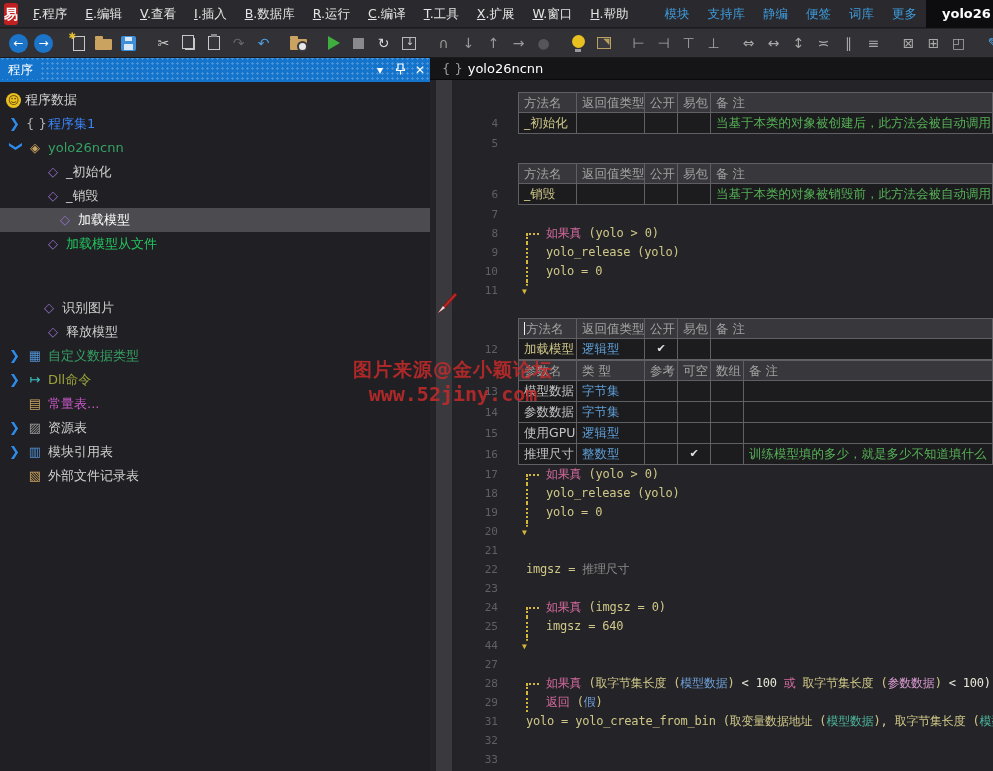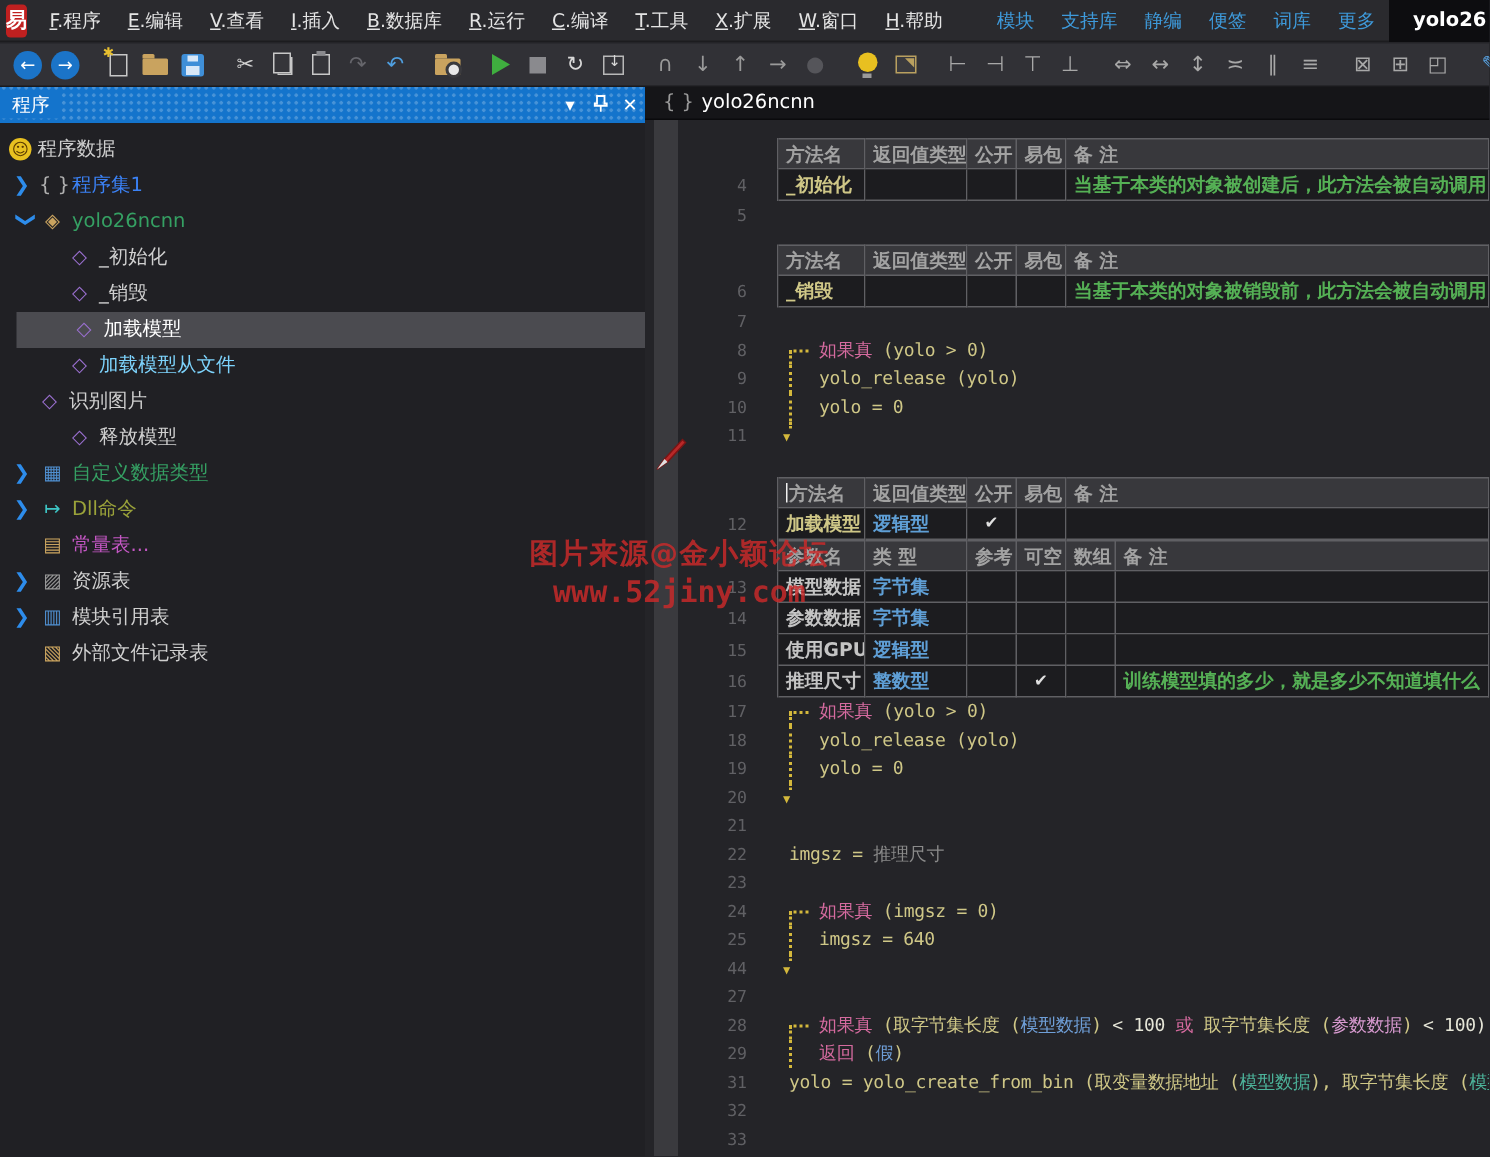--- a/index.html
+++ b/index.html
@@ -91,7 +91,7 @@
   
   .cells { display:flex; height:21px; border-left:1px solid #606064; }
   .cell { border-right:1px solid #606064; border-bottom:1px solid #606064; padding:0 5px;
-    font-size:12.5px; line-height:20px; white-space:nowrap; overflow:hidden; position:relative;font-weight:bold; }
+    font-size:12.5px; line-height:20px; white-space:nowrap; overflow:hidden; position:relative; }
   .hdr .cell { background:#38383c; color:#a2a2a2; border-top:1px solid #606064; }
   .dat .cell { background:#1c1c1f; }
   .c1 { width:58px; flex:none; }

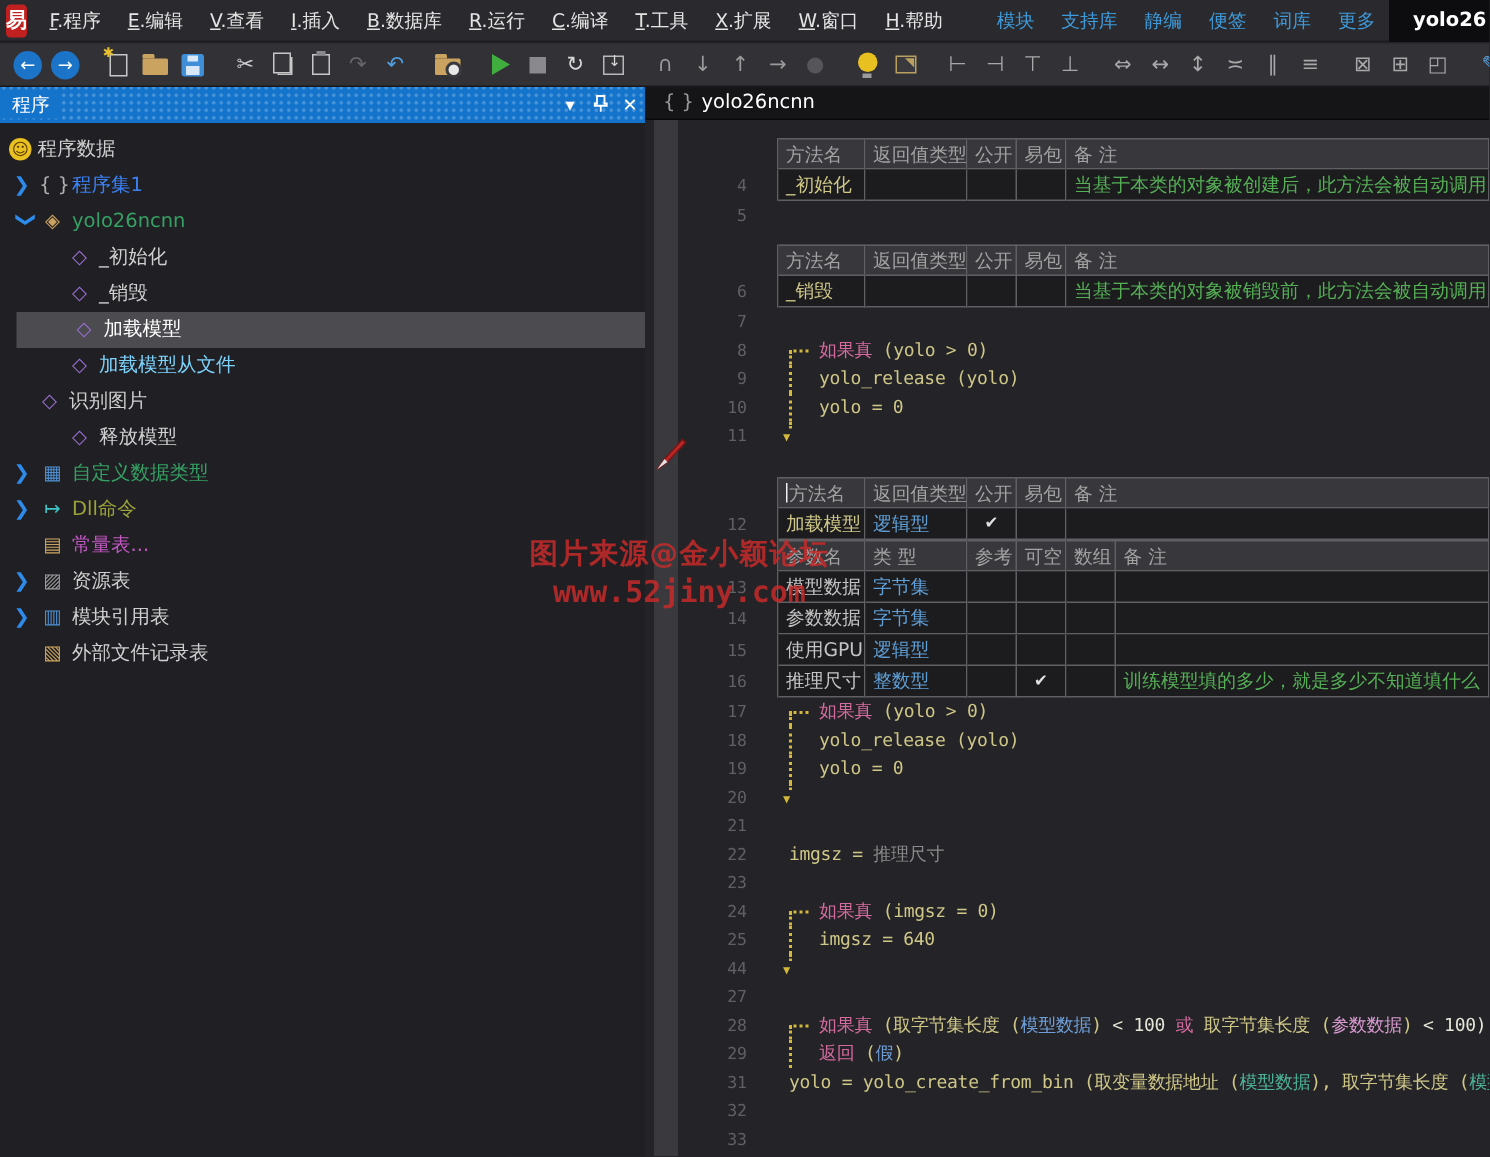--- a/index.html
+++ b/index.html
@@ -272,7 +272,7 @@
         <div class="tree-row" style="padding-left: 26px;"><span class="chev exp">❯</span><span class="ticn" style="color: rgb(201, 163, 95);">◈</span><span style="color: rgb(53, 160, 99); margin-left: 4px;">yolo26ncnn</span></div>
         <div class="tree-row" style="padding-left: 44px;"><span class="ticn" style="color: rgb(154, 111, 208);">◇</span><span style="color: rgb(207, 207, 207); margin-left: 4px;">_初始化</span></div>
         <div class="tree-row" style="padding-left: 44px;"><span class="ticn" style="color: rgb(154, 111, 208);">◇</span><span style="color: rgb(207, 207, 207); margin-left: 4px;">_销毁</span></div>
-        <div class="tree-row selected" style="padding-left: 36px; margin-left: 11px;"><span class="ticn" style="color: rgb(154, 111, 208);">◇</span><span style="color: rgb(255, 255, 255); margin-left: 4px;">加载模型</span></div>
+        <div class="tree-row selected" style="padding-left: 56px;"><span class="ticn" style="color: rgb(154, 111, 208);">◇</span><span style="color: rgb(255, 255, 255); margin-left: 4px;">加载模型</span></div>
         <div class="tree-row" style="padding-left: 44px;"><span class="ticn" style="color: rgb(154, 111, 208);">◇</span><span style="color: #7dd3fc; margin-left: 4px;">加载模型从文件</span></div>
         <div class="tree-row" style="padding-left: 24px;"><span class="ticn" style="color: rgb(154, 111, 208);">◇</span><span style="color: rgb(207, 207, 207); margin-left: 4px;">识别图片</span></div>
         <div class="tree-row" style="padding-left: 44px;"><span class="ticn" style="color: rgb(154, 111, 208);">◇</span><span style="color: rgb(207, 207, 207); margin-left: 4px;">释放模型</span></div>

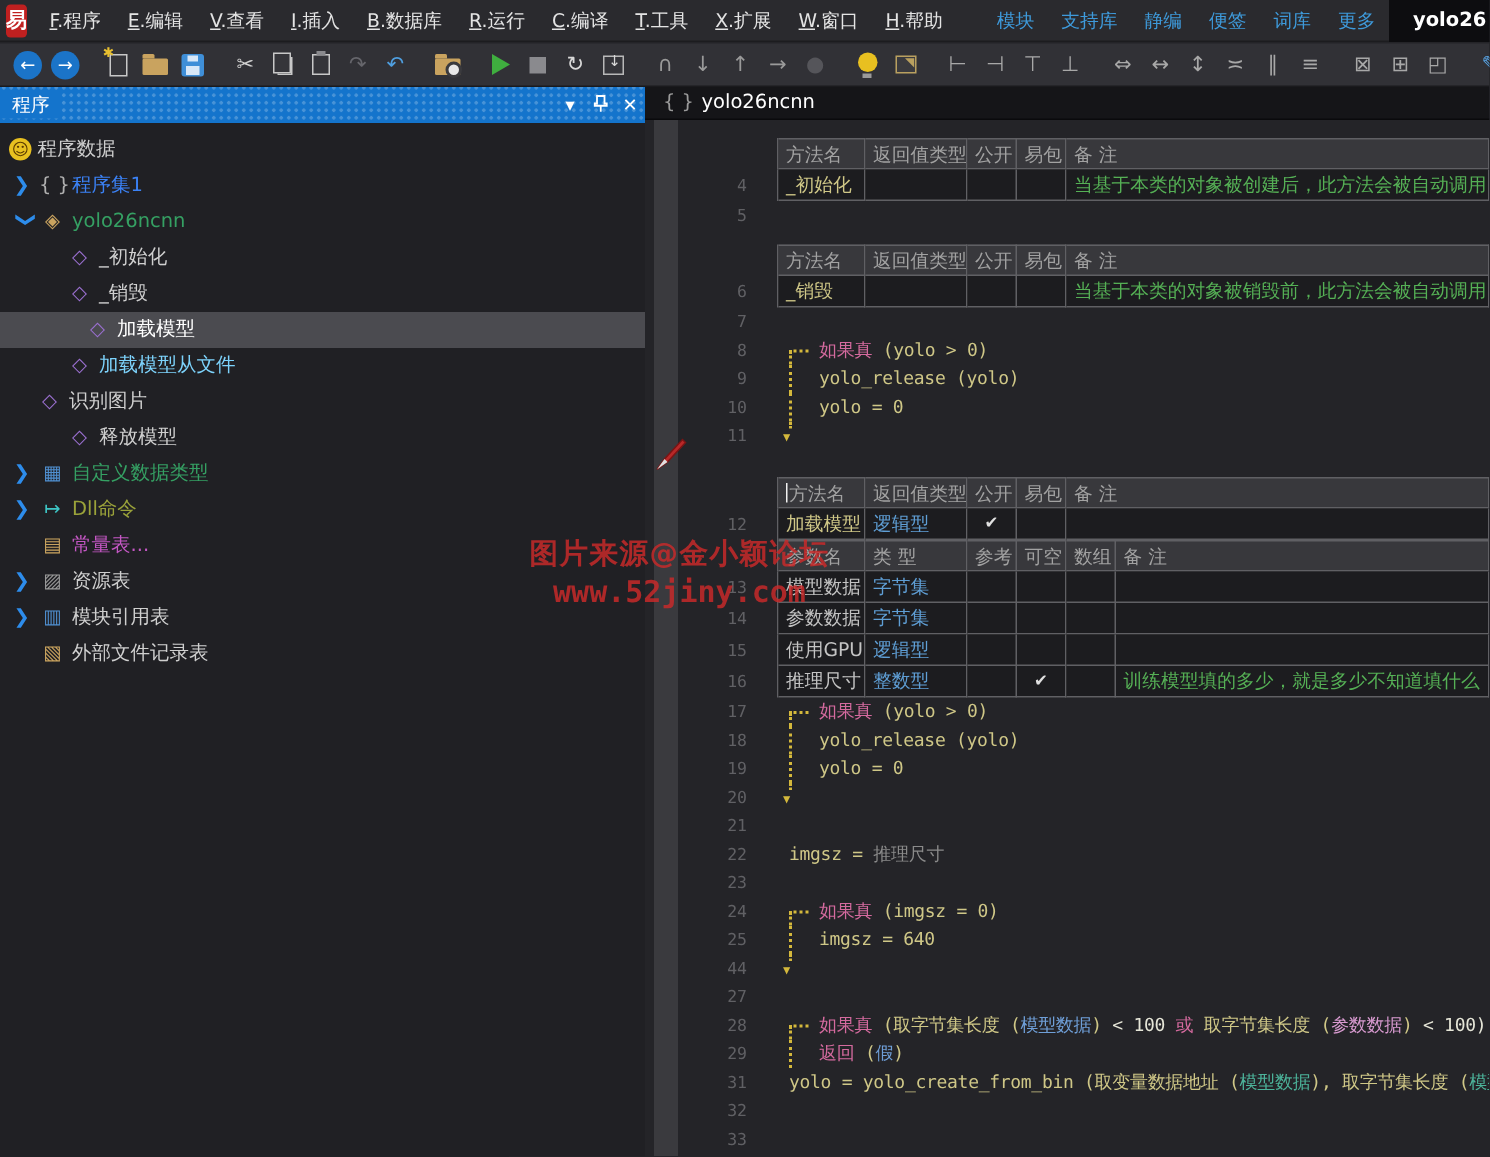--- a/index.html
+++ b/index.html
@@ -273,7 +273,7 @@
         <div class="tree-row" style="padding-left: 44px;"><span class="ticn" style="color: rgb(154, 111, 208);">◇</span><span style="color: rgb(207, 207, 207); margin-left: 4px;">_初始化</span></div>
         <div class="tree-row" style="padding-left: 44px;"><span class="ticn" style="color: rgb(154, 111, 208);">◇</span><span style="color: rgb(207, 207, 207); margin-left: 4px;">_销毁</span></div>
         <div class="tree-row selected" style="padding-left: 56px;"><span class="ticn" style="color: rgb(154, 111, 208);">◇</span><span style="color: rgb(255, 255, 255); margin-left: 4px;">加载模型</span></div>
-        <div class="tree-row" style="padding-left: 44px;"><span class="ticn" style="color: rgb(154, 111, 208);">◇</span><span style="color: #7dd3fc; margin-left: 4px;">加载模型从文件</span></div>
+        <div class="tree-row" style="padding-left: 44px;"><span class="ticn" style="color: rgb(154, 111, 208);">◇</span><span style="color: #22c55e; margin-left: 4px;">加载模型从文件</span></div>
         <div class="tree-row" style="padding-left: 24px;"><span class="ticn" style="color: rgb(154, 111, 208);">◇</span><span style="color: rgb(207, 207, 207); margin-left: 4px;">识别图片</span></div>
         <div class="tree-row" style="padding-left: 44px;"><span class="ticn" style="color: rgb(154, 111, 208);">◇</span><span style="color: rgb(207, 207, 207); margin-left: 4px;">释放模型</span></div>
         <div class="tree-row" style="padding-left: 26px;"><span class="chev">❯</span><span class="ticn" style="color: rgb(79, 143, 208);">▦</span><span style="color: rgb(53, 160, 99); margin-left: 4px;">自定义数据类型</span></div>

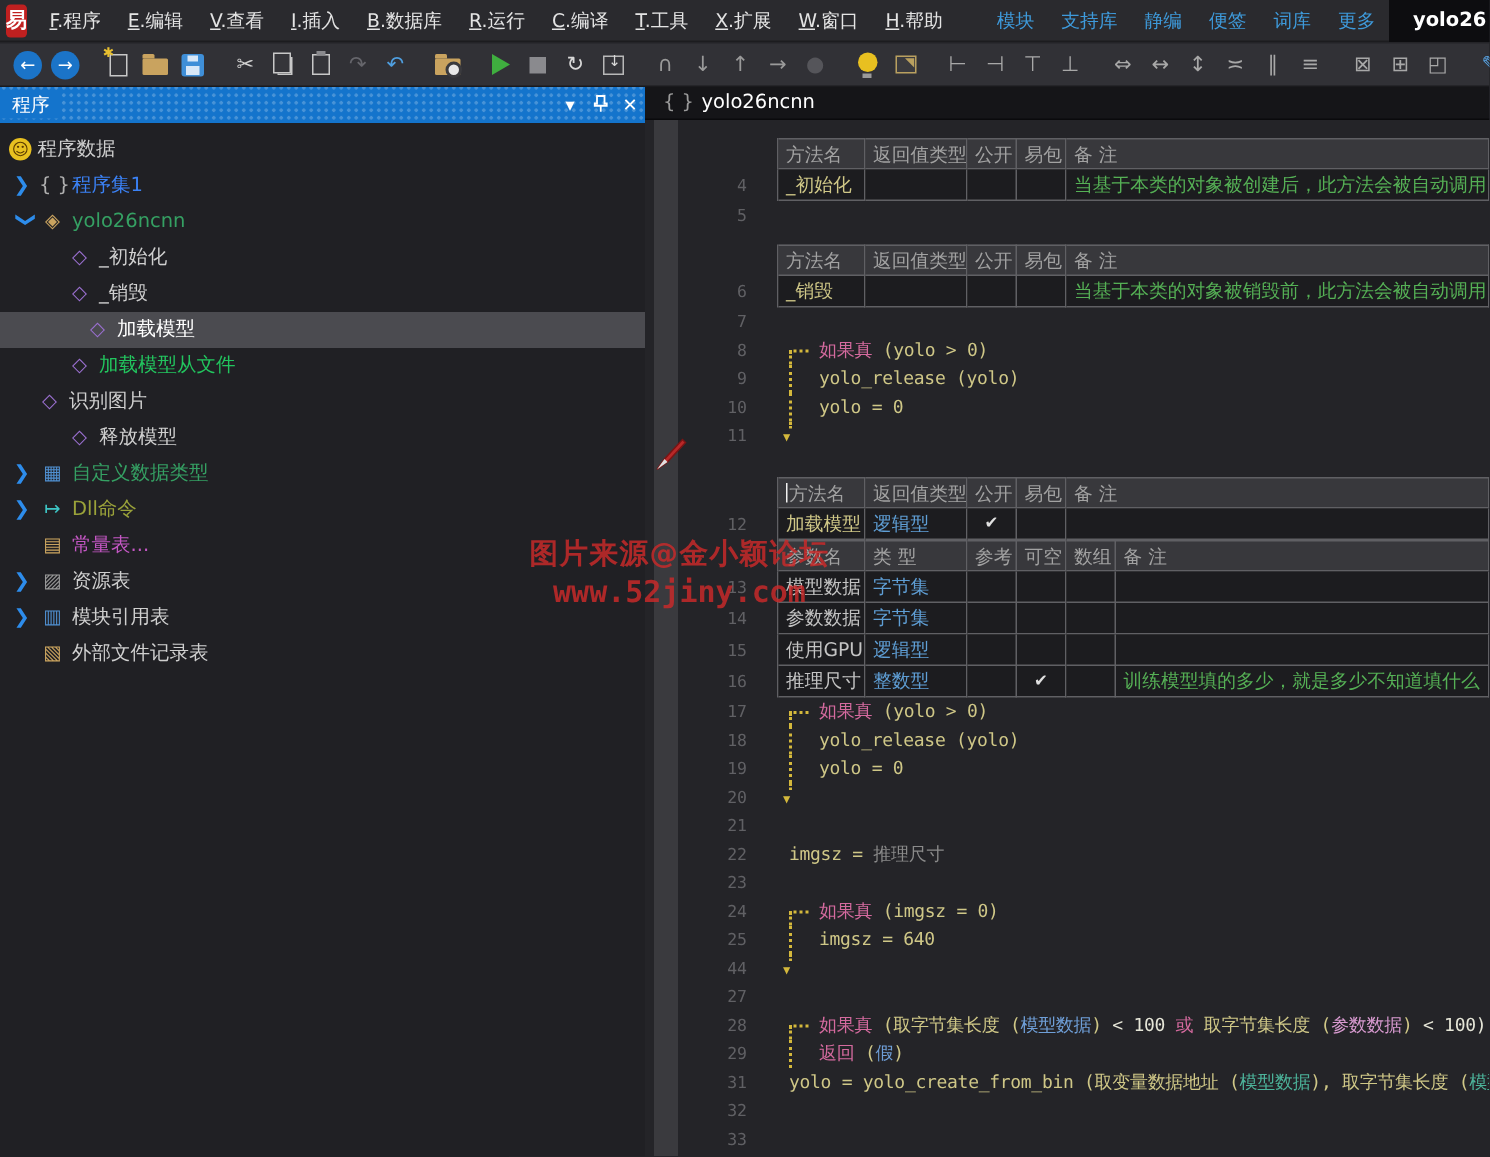--- a/index.html
+++ b/index.html
@@ -274,7 +274,7 @@
         <div class="tree-row" style="padding-left: 44px;"><span class="ticn" style="color: rgb(154, 111, 208);">◇</span><span style="color: rgb(207, 207, 207); margin-left: 4px;">_销毁</span></div>
         <div class="tree-row selected" style="padding-left: 56px;"><span class="ticn" style="color: rgb(154, 111, 208);">◇</span><span style="color: rgb(255, 255, 255); margin-left: 4px;">加载模型</span></div>
         <div class="tree-row" style="padding-left: 44px;"><span class="ticn" style="color: rgb(154, 111, 208);">◇</span><span style="color: #22c55e; margin-left: 4px;">加载模型从文件</span></div>
-        <div class="tree-row" style="padding-left: 24px;"><span class="ticn" style="color: rgb(154, 111, 208);">◇</span><span style="color: rgb(207, 207, 207); margin-left: 4px;">识别图片</span></div>
+        <div class="tree-row" style="padding-left: 40px; margin-top: 40px;"><span class="ticn" style="color: rgb(154, 111, 208);">◇</span><span style="color: rgb(207, 207, 207); margin-left: 4px;">识别图片</span></div>
         <div class="tree-row" style="padding-left: 44px;"><span class="ticn" style="color: rgb(154, 111, 208);">◇</span><span style="color: rgb(207, 207, 207); margin-left: 4px;">释放模型</span></div>
         <div class="tree-row" style="padding-left: 26px;"><span class="chev">❯</span><span class="ticn" style="color: rgb(79, 143, 208);">▦</span><span style="color: rgb(53, 160, 99); margin-left: 4px;">自定义数据类型</span></div>
         <div class="tree-row" style="padding-left: 26px;"><span class="chev">❯</span><span class="ticn" style="color: rgb(62, 198, 198);">↦</span><span style="color: rgb(154, 162, 58); margin-left: 4px; margin-top: 40px;">Dll命令</span></div>

